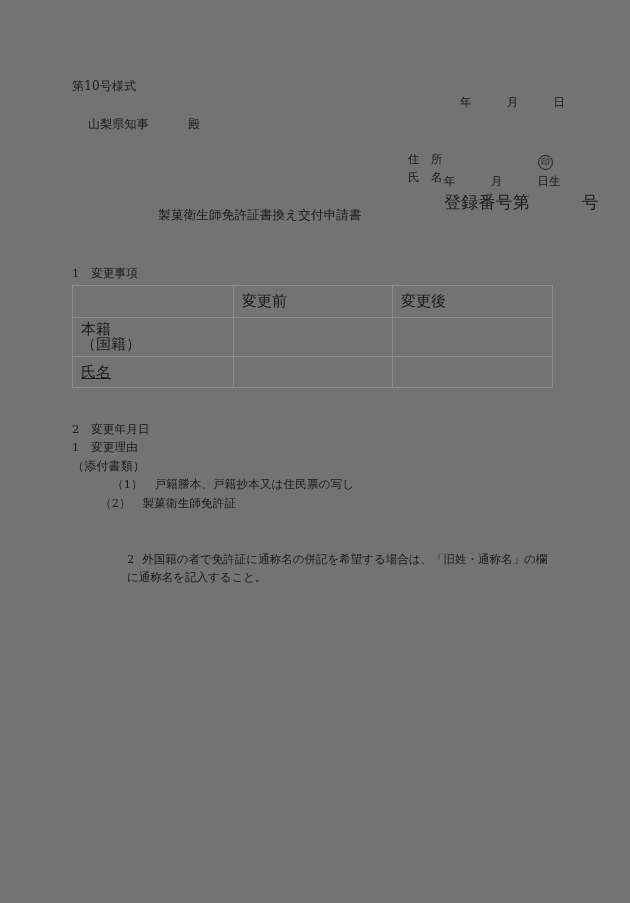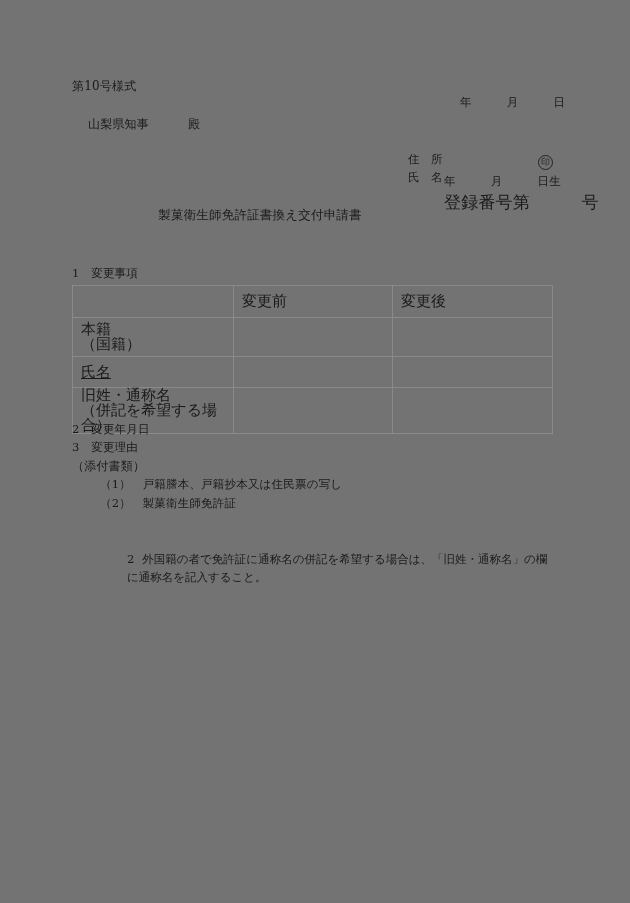--- a/index.html
+++ b/index.html
@@ -242,14 +242,6 @@
         <td></td>
         <td></td>
       </tr>
-      <tr class="row-tall">
-        <td>
-          <span class="cell-sub">旧姓・通称名</span>
-          <span class="cell-sub">（併記を希望する場合）</span>
-        </td>
-        <td></td>
-        <td></td>
-      </tr>
     </tbody>
   </table>
 

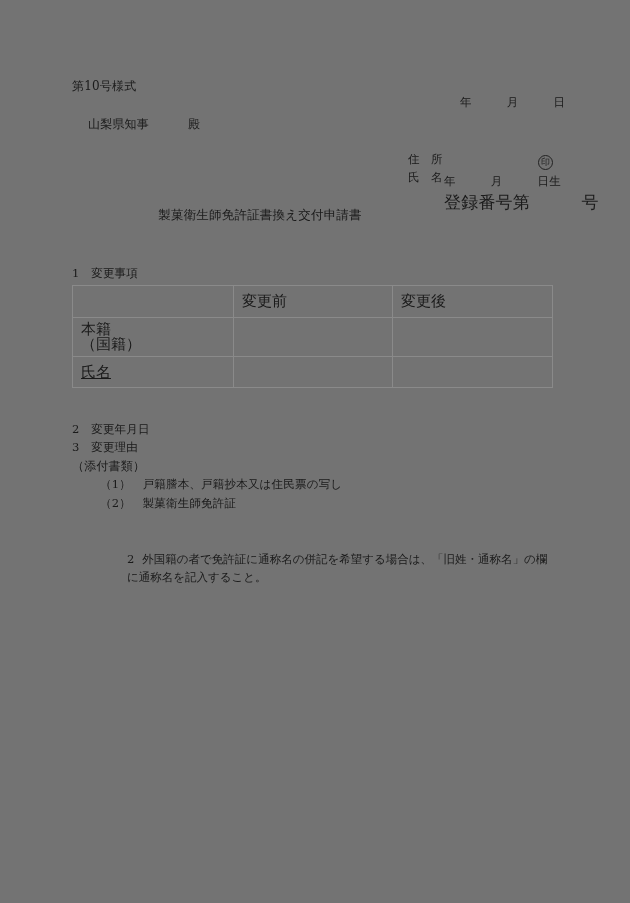--- a/index.html
+++ b/index.html
@@ -246,7 +246,7 @@
   </table>
 
   <div class="t jp sec sec-2">2　変更年月日</div>
-  <div class="t jp sec sec-3">3　変更理由</div>
+  <div class="t jp sec sec-3">1　変更理由</div>
 
   <div class="t jp attach-head">（添付書類）</div>
   <div class="t jp attach-item attach-1"><span>（1）</span>　<span>戸籍謄本、戸籍抄本又は住民票の写し</span></div>

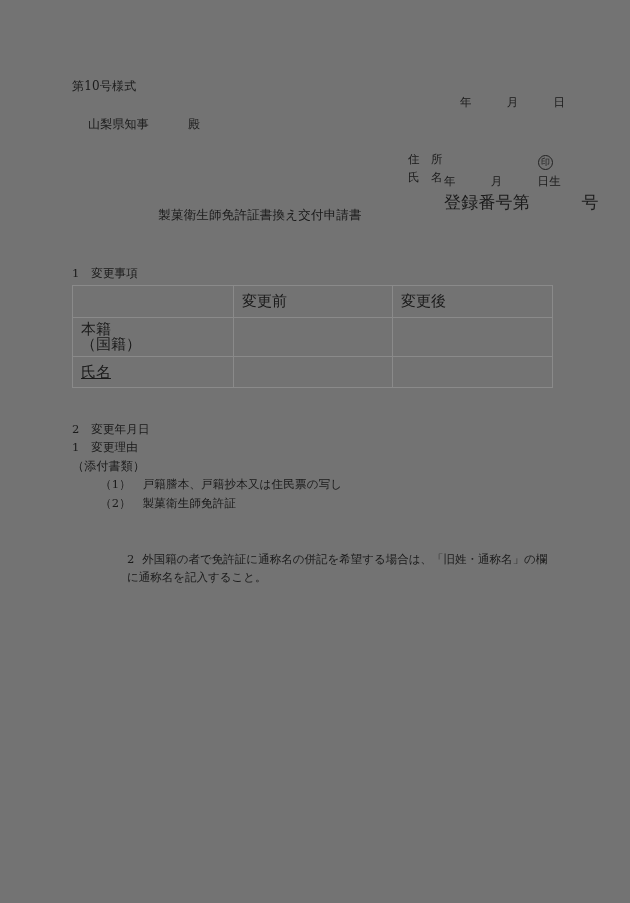--- a/index.html
+++ b/index.html
@@ -129,7 +129,7 @@
   .attach-item {
     font-size: 11.5px;
   }
-  .attach-1 { left: 100px; top: 479px; }
+  .attach-1 { left: 112px; top: 479px; }
   .attach-2 { left: 100px; top: 498px; }
 
   

